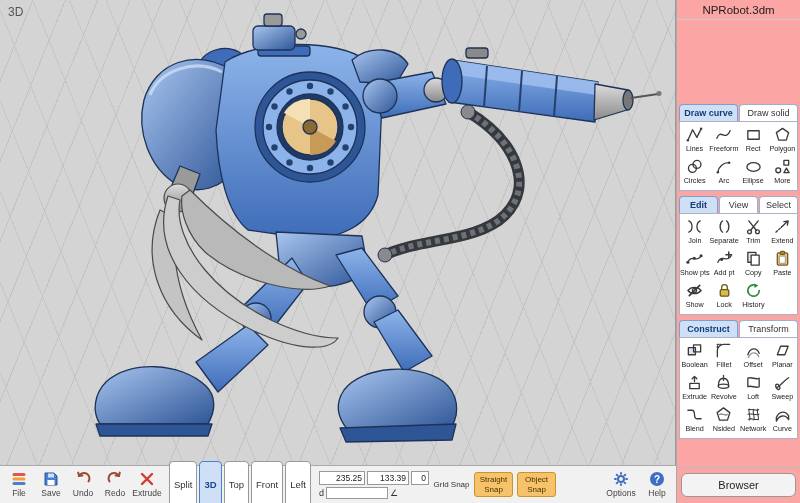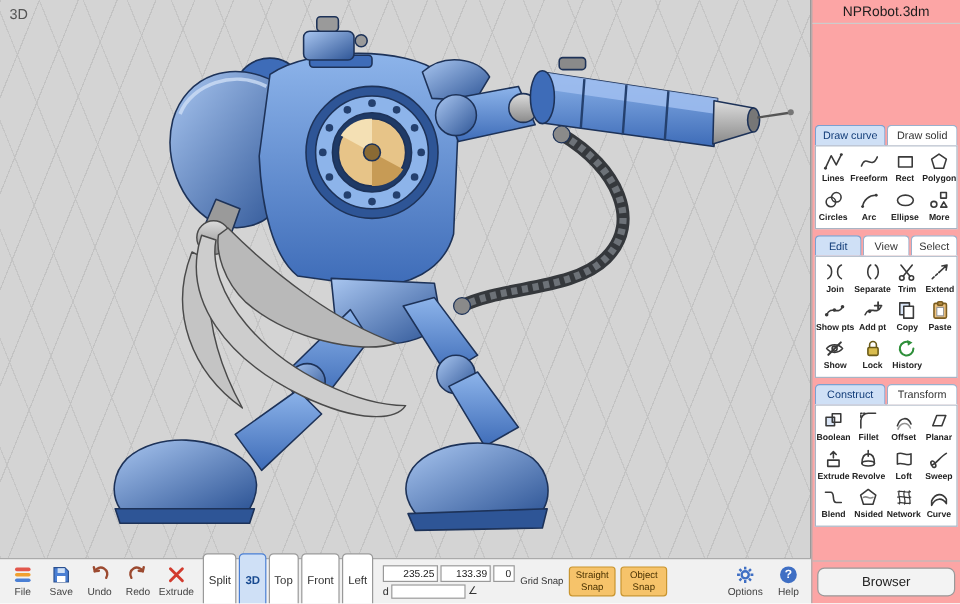--- a/index.html
+++ b/index.html
@@ -44,7 +44,7 @@
   .ptabs{display:flex;gap:1px;}
   .ptab{flex:1;text-align:center;font-size:9px;padding:3px 0;border:1px solid #9ab0cc;border-bottom:none;
     border-radius:4px 4px 0 0;background:#fff;color:#333;cursor:pointer;white-space:nowrap;}
-  .ptab.active{background:#cfe0f6;color:#123c78;font-weight:normal;border-color:#7aa0d0;}
+  .ptab.active{background:#cfe0f6;color:#123c78;font-weight:bold;border-color:#7aa0d0;}
   .ptools{border:1px solid #a8b4c4;background:#fff;display:grid;grid-template-columns:repeat(4,1fr);padding:2px 0;}
   .tool{display:flex;flex-direction:column;align-items:center;padding:2px 0 3px;cursor:pointer;}
   .ticon{height:17px;}

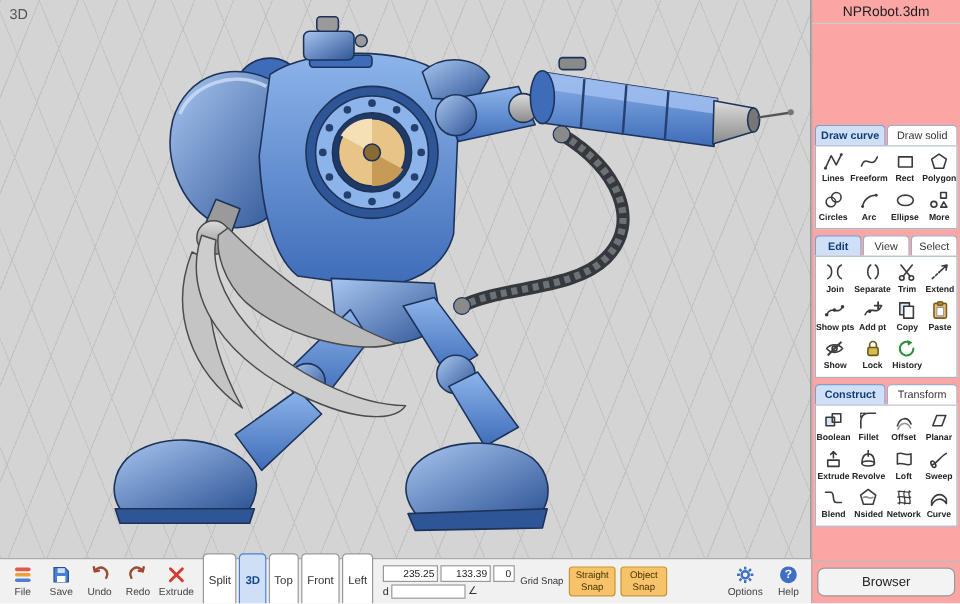--- a/index.html
+++ b/index.html
@@ -49,7 +49,7 @@
   .tool{display:flex;flex-direction:column;align-items:center;padding:2px 0 3px;cursor:pointer;}
   .ticon{height:17px;}
   .ticon svg{display:block;width:17px;height:17px;stroke:#3a3a3a;stroke-width:1.4;fill:none;stroke-linecap:round;stroke-linejoin:round;}
-  .tlabel{font-size:7.2px;color:#222;white-space:nowrap;margin-top:1px;font-weight:bold;}
+  .tlabel{font-size:7.2px;color:#222;white-space:nowrap;margin-top:1px;}
   .duo{display:flex;gap:2px;margin:0 2px;}
   .duo-btn{flex:1;text-align:center;font-size:9.5px;padding:4px 0;background:#cfe0f6;border:1px solid #7aa0d0;border-radius:4px;color:#123c78;font-weight:bold;cursor:pointer;}
   .sb-bottom{margin-top:auto;border-top:1px solid #bbb;padding:5px 4px 6px;}

